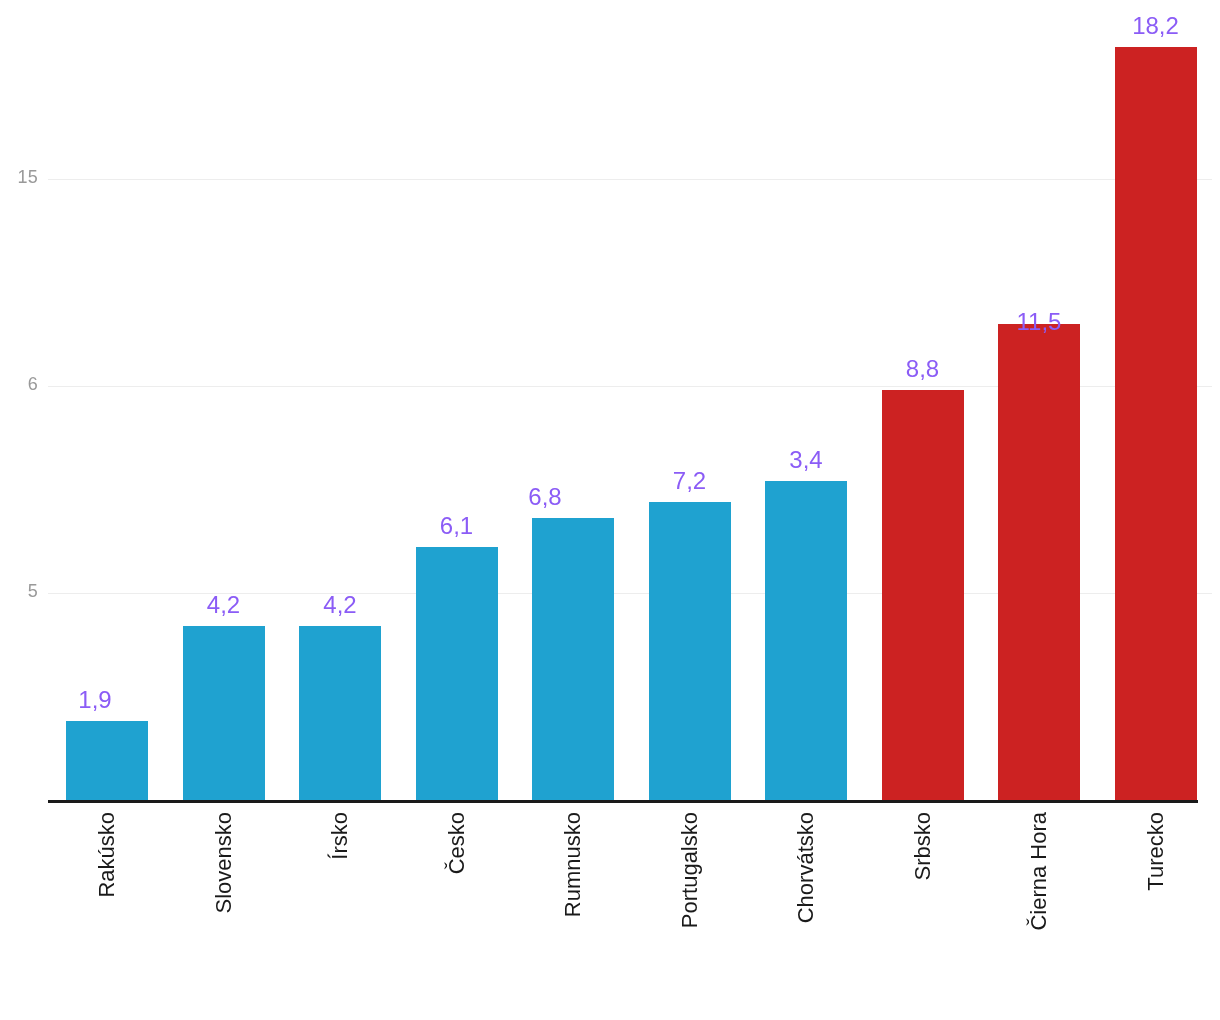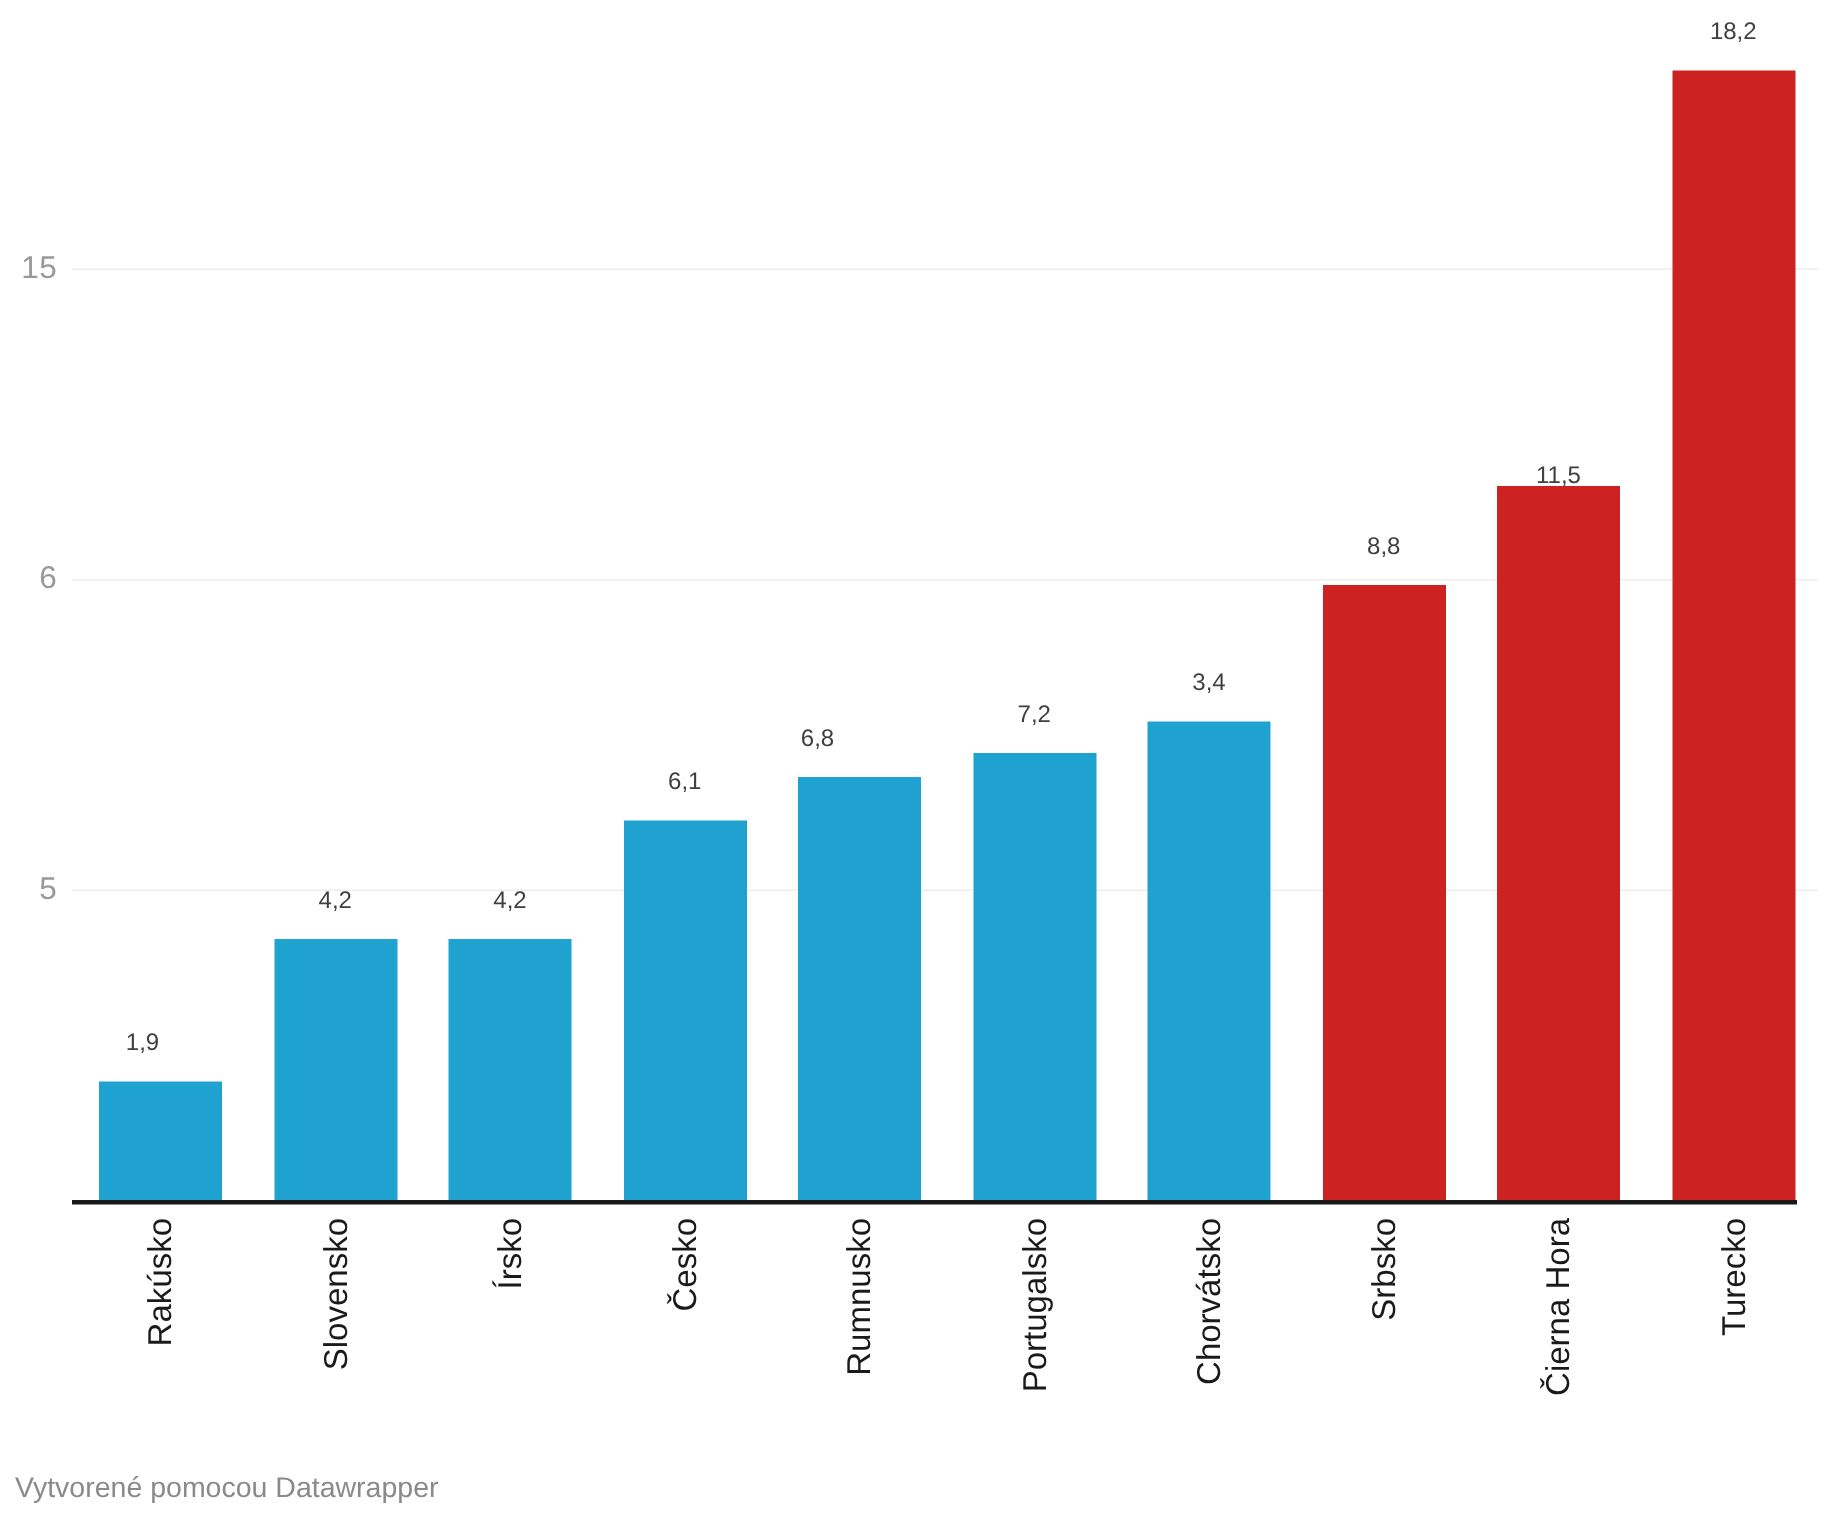--- a/index.html
+++ b/index.html
@@ -69,8 +69,8 @@
 
   .bar-value {
     position: absolute;
-    font-size: 16px;
-    color: #404040;
+    font-size: 24px;
+    color: #8b5cf6;
     text-align: center;
     line-height: 1;
     white-space: nowrap;

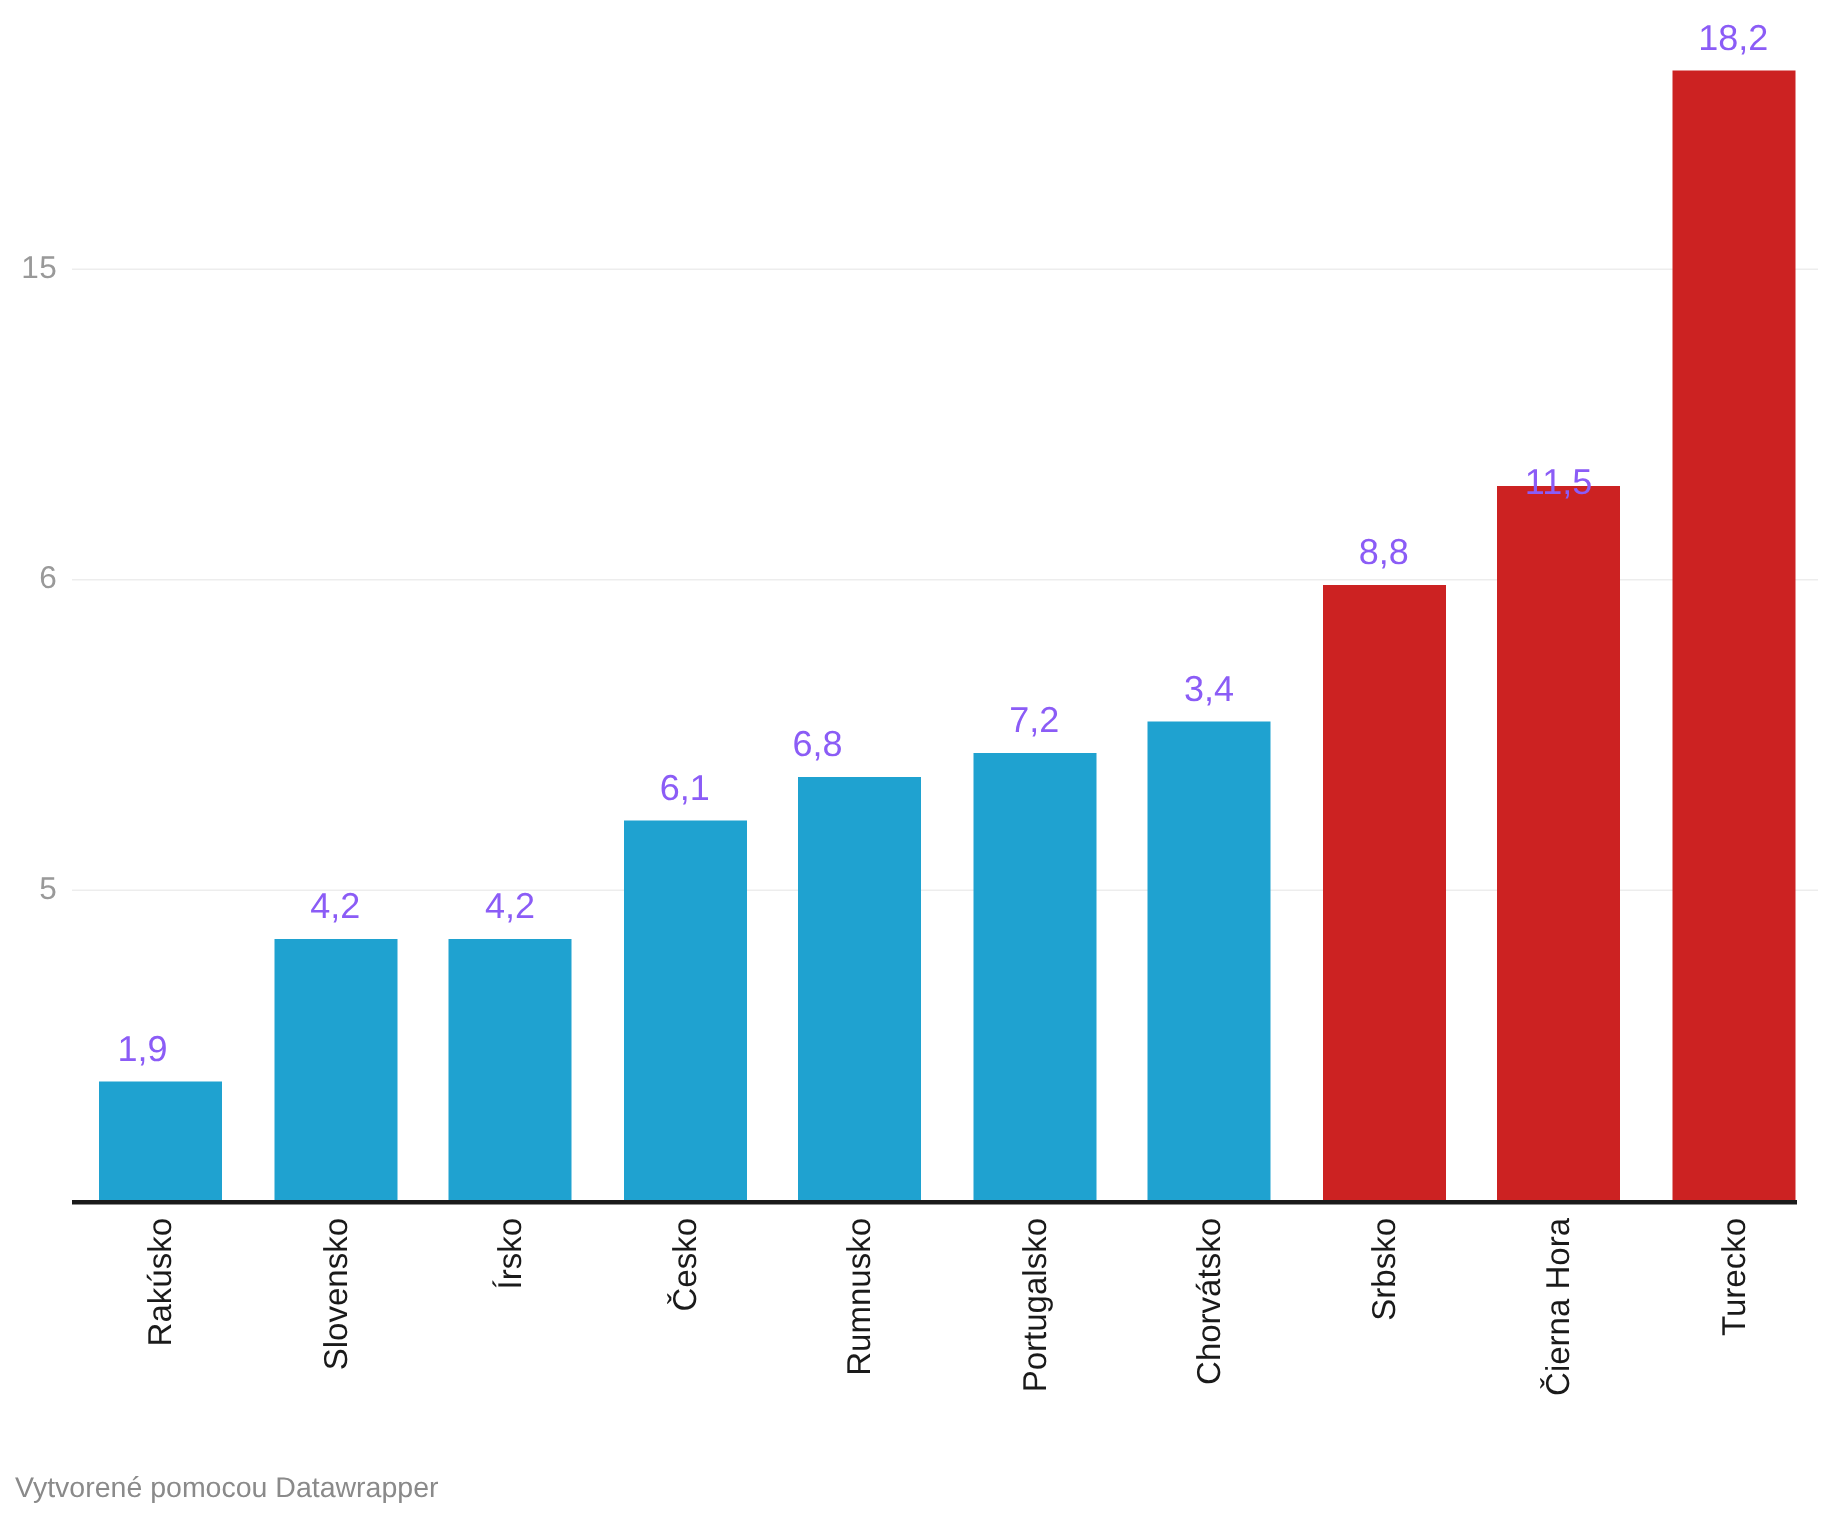--- a/index.html
+++ b/index.html
@@ -44,7 +44,7 @@
     left: 0px;
     width: 38px;
     text-align: right;
-    font-size: 21px;
+    font-size: 18px;
     color: #999999;
     line-height: 1;
     letter-spacing: 0.2px;

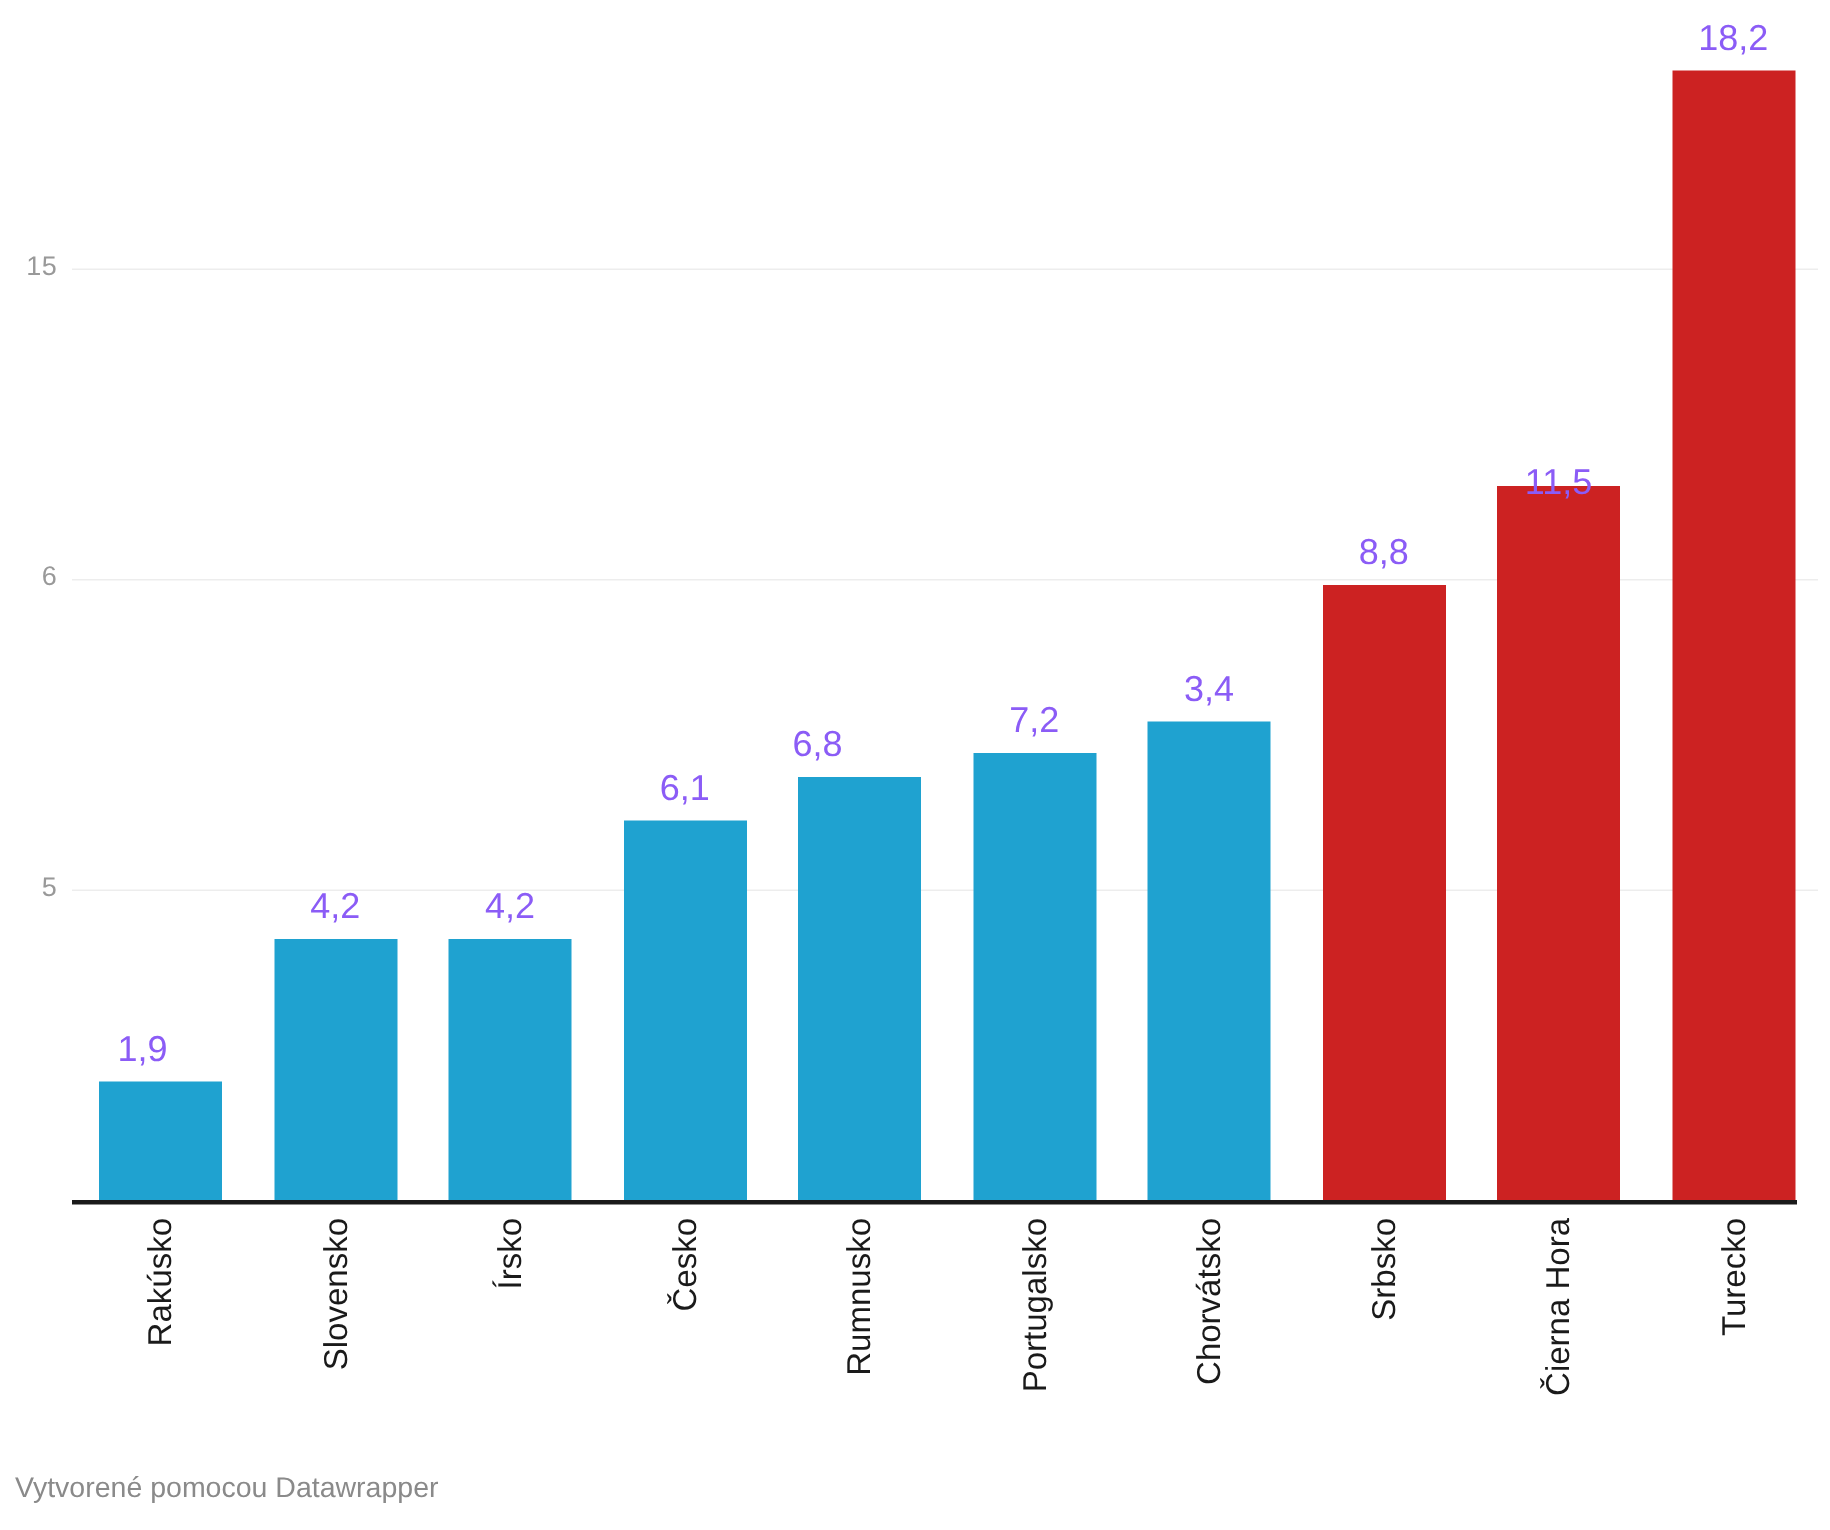--- a/index.html
+++ b/index.html
@@ -182,7 +182,6 @@
       </div>
     </div>
 
-  <div class="footer-note">Vytvorené pomocou Datawrapper</div>
 
 </div>
 

